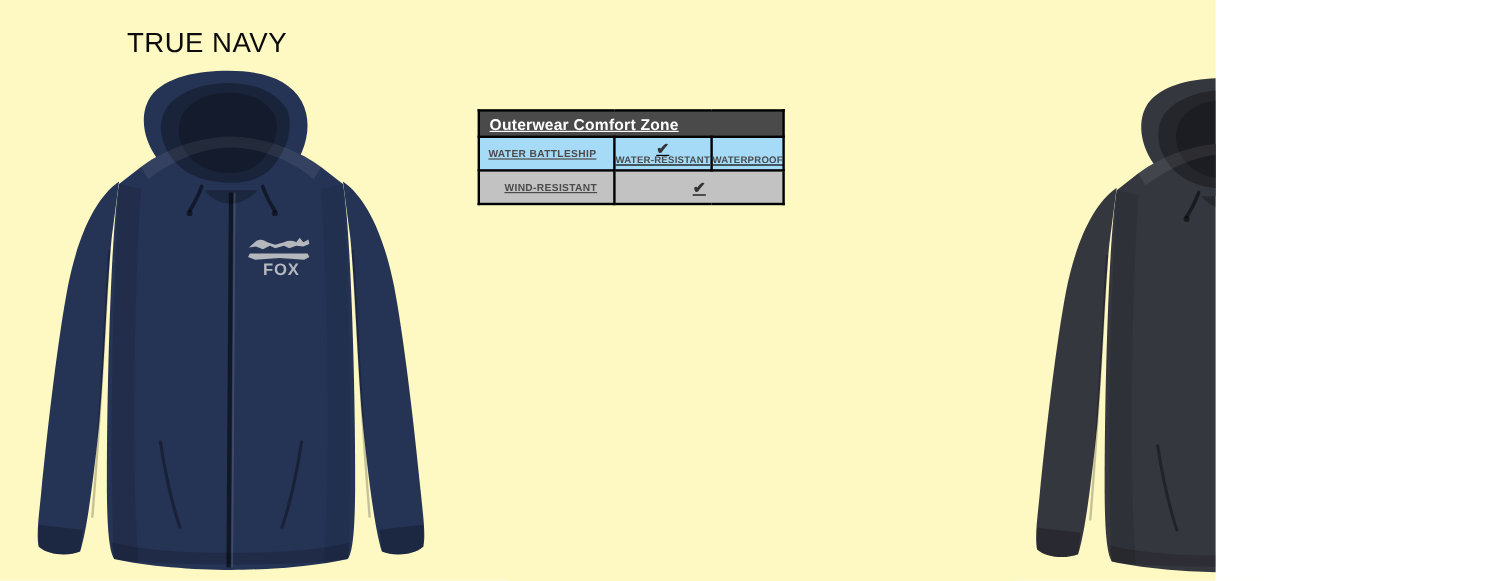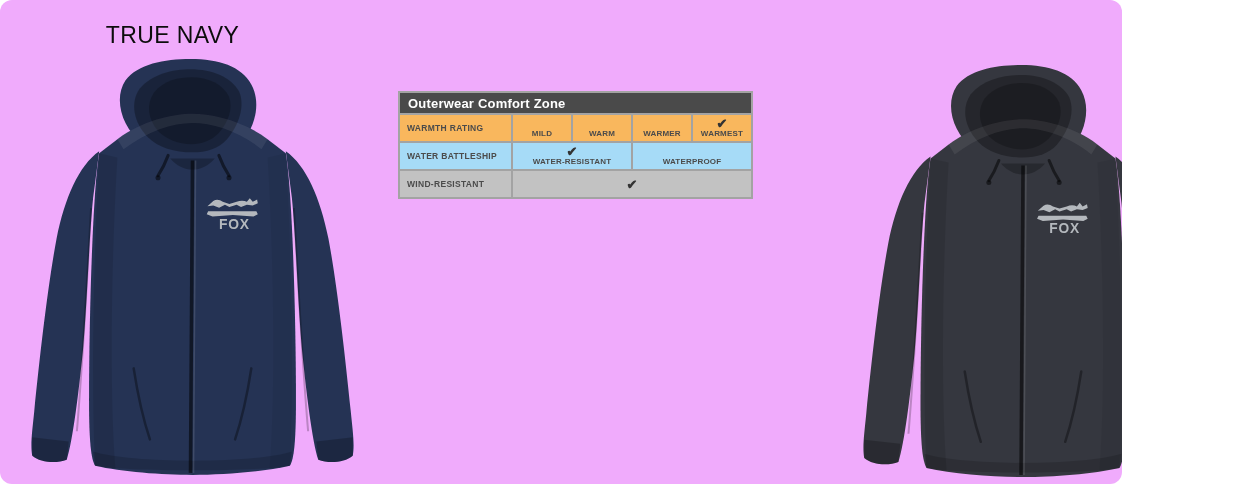--- a/index.html
+++ b/index.html
@@ -5,8 +5,8 @@
   * { margin:0; padding:0; box-sizing:border-box; }
   html,body { background:#fff; }
   .canvas {
-    position:relative; width:1122px; height:484px; background:#f0abfc;
-    overflow:hidden; font-family:"Liberation Sans", sans-serif;border-radius:12px;
+    position:relative; width:1013px; height:484px; background:#fef9c3;
+    overflow:hidden; font-family:"Liberation Sans", sans-serif;
   }
 
   

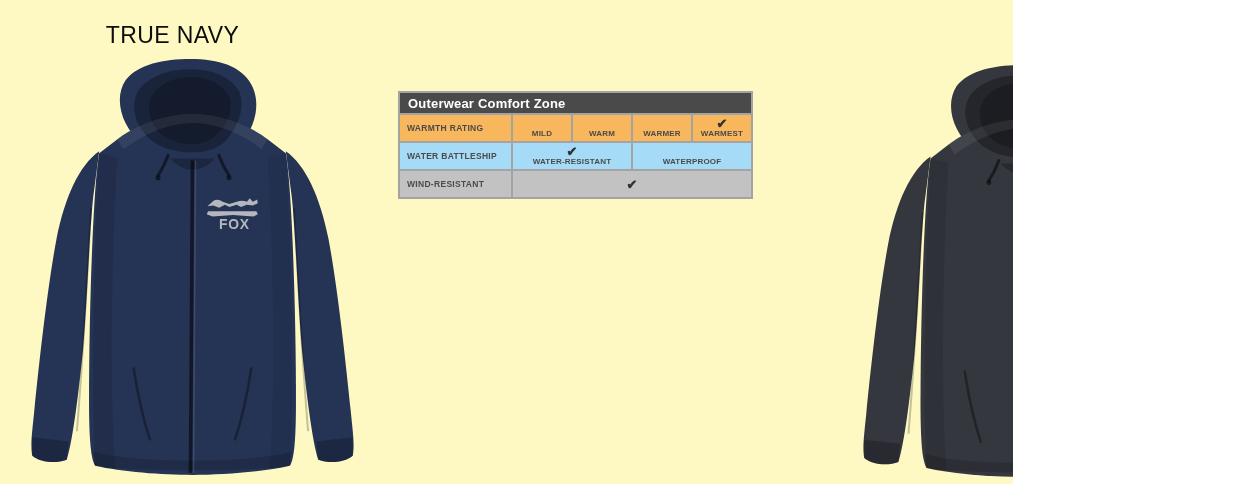--- a/index.html
+++ b/index.html
@@ -28,7 +28,7 @@
     position:absolute; left:398px; top:91px;
     border-collapse:collapse; table-layout:fixed;
   }
-  .comfort-table th, .comfort-table td { border:2px solid #a3a3a3; }
+  .comfort-table th, .comfort-table td { border:2px solid #000000;text-decoration:underline; }
   .comfort-table th {
     height:22px; background:#4a4a4a; color:#ffffff; font-size:13px;
     font-weight:bold; text-align:left; padding:0 0 0 8px; letter-spacing:0.2px;

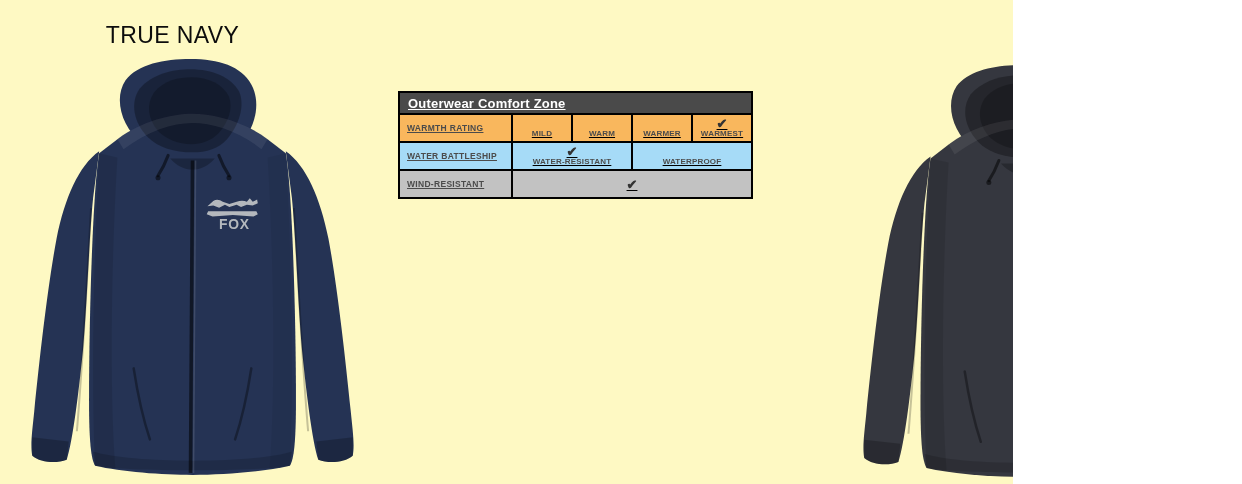--- a/index.html
+++ b/index.html
@@ -125,30 +125,6 @@
       </tr>
     </thead>
     <tbody>
-      <tr style="background-color: rgb(249, 183, 93);">
-        <td class="lbl">WARMTH RATING</td>
-        <td class="val">
-          <div class="cell-stack">
-            <span class="val-text">MILD</span>
-          </div>
-        </td>
-        <td class="val">
-          <div class="cell-stack">
-            <span class="val-text">WARM</span>
-          </div>
-        </td>
-        <td class="val">
-          <div class="cell-stack">
-            <span class="val-text">WARMER</span>
-          </div>
-        </td>
-        <td class="val">
-          <div class="cell-stack">
-            <span class="check">✔</span>
-            <span class="val-text">WARMEST</span>
-          </div>
-        </td>
-      </tr>
       <tr style="background-color: rgb(166, 219, 247);">
         <td class="lbl">WATER BATTLESHIP</td>
         <td class="val" colspan="2">

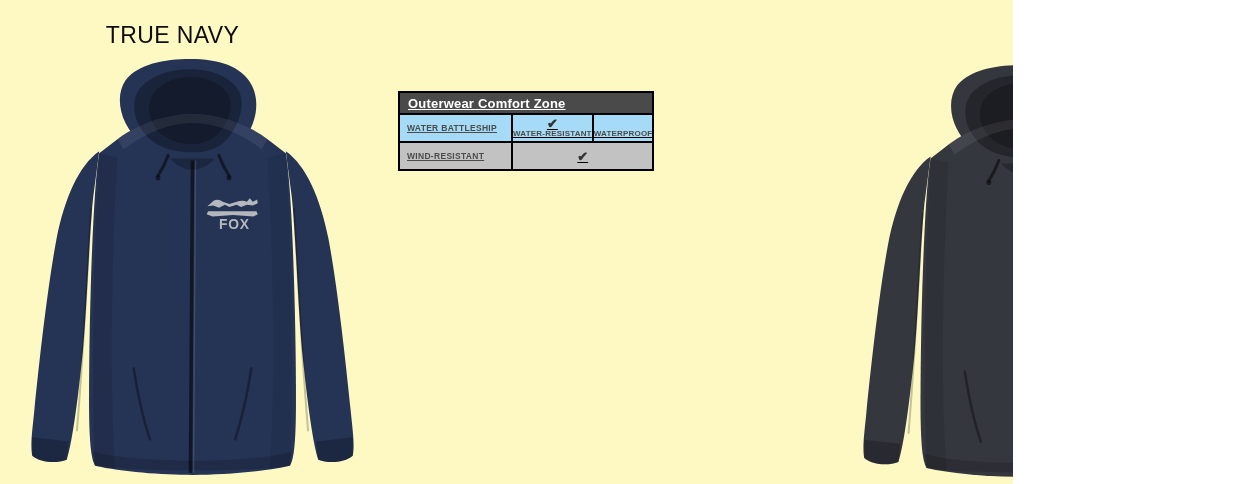--- a/index.html
+++ b/index.html
@@ -139,7 +139,7 @@
           </div>
         </td>
       </tr>
-      <tr style="background-color: rgb(194, 194, 194);">
+      <tr style="background-color: rgb(194, 194, 194); text-align: center;">
         <td class="lbl">WIND-RESISTANT</td>
         <td class="val" colspan="4">
           <div class="cell-center">

